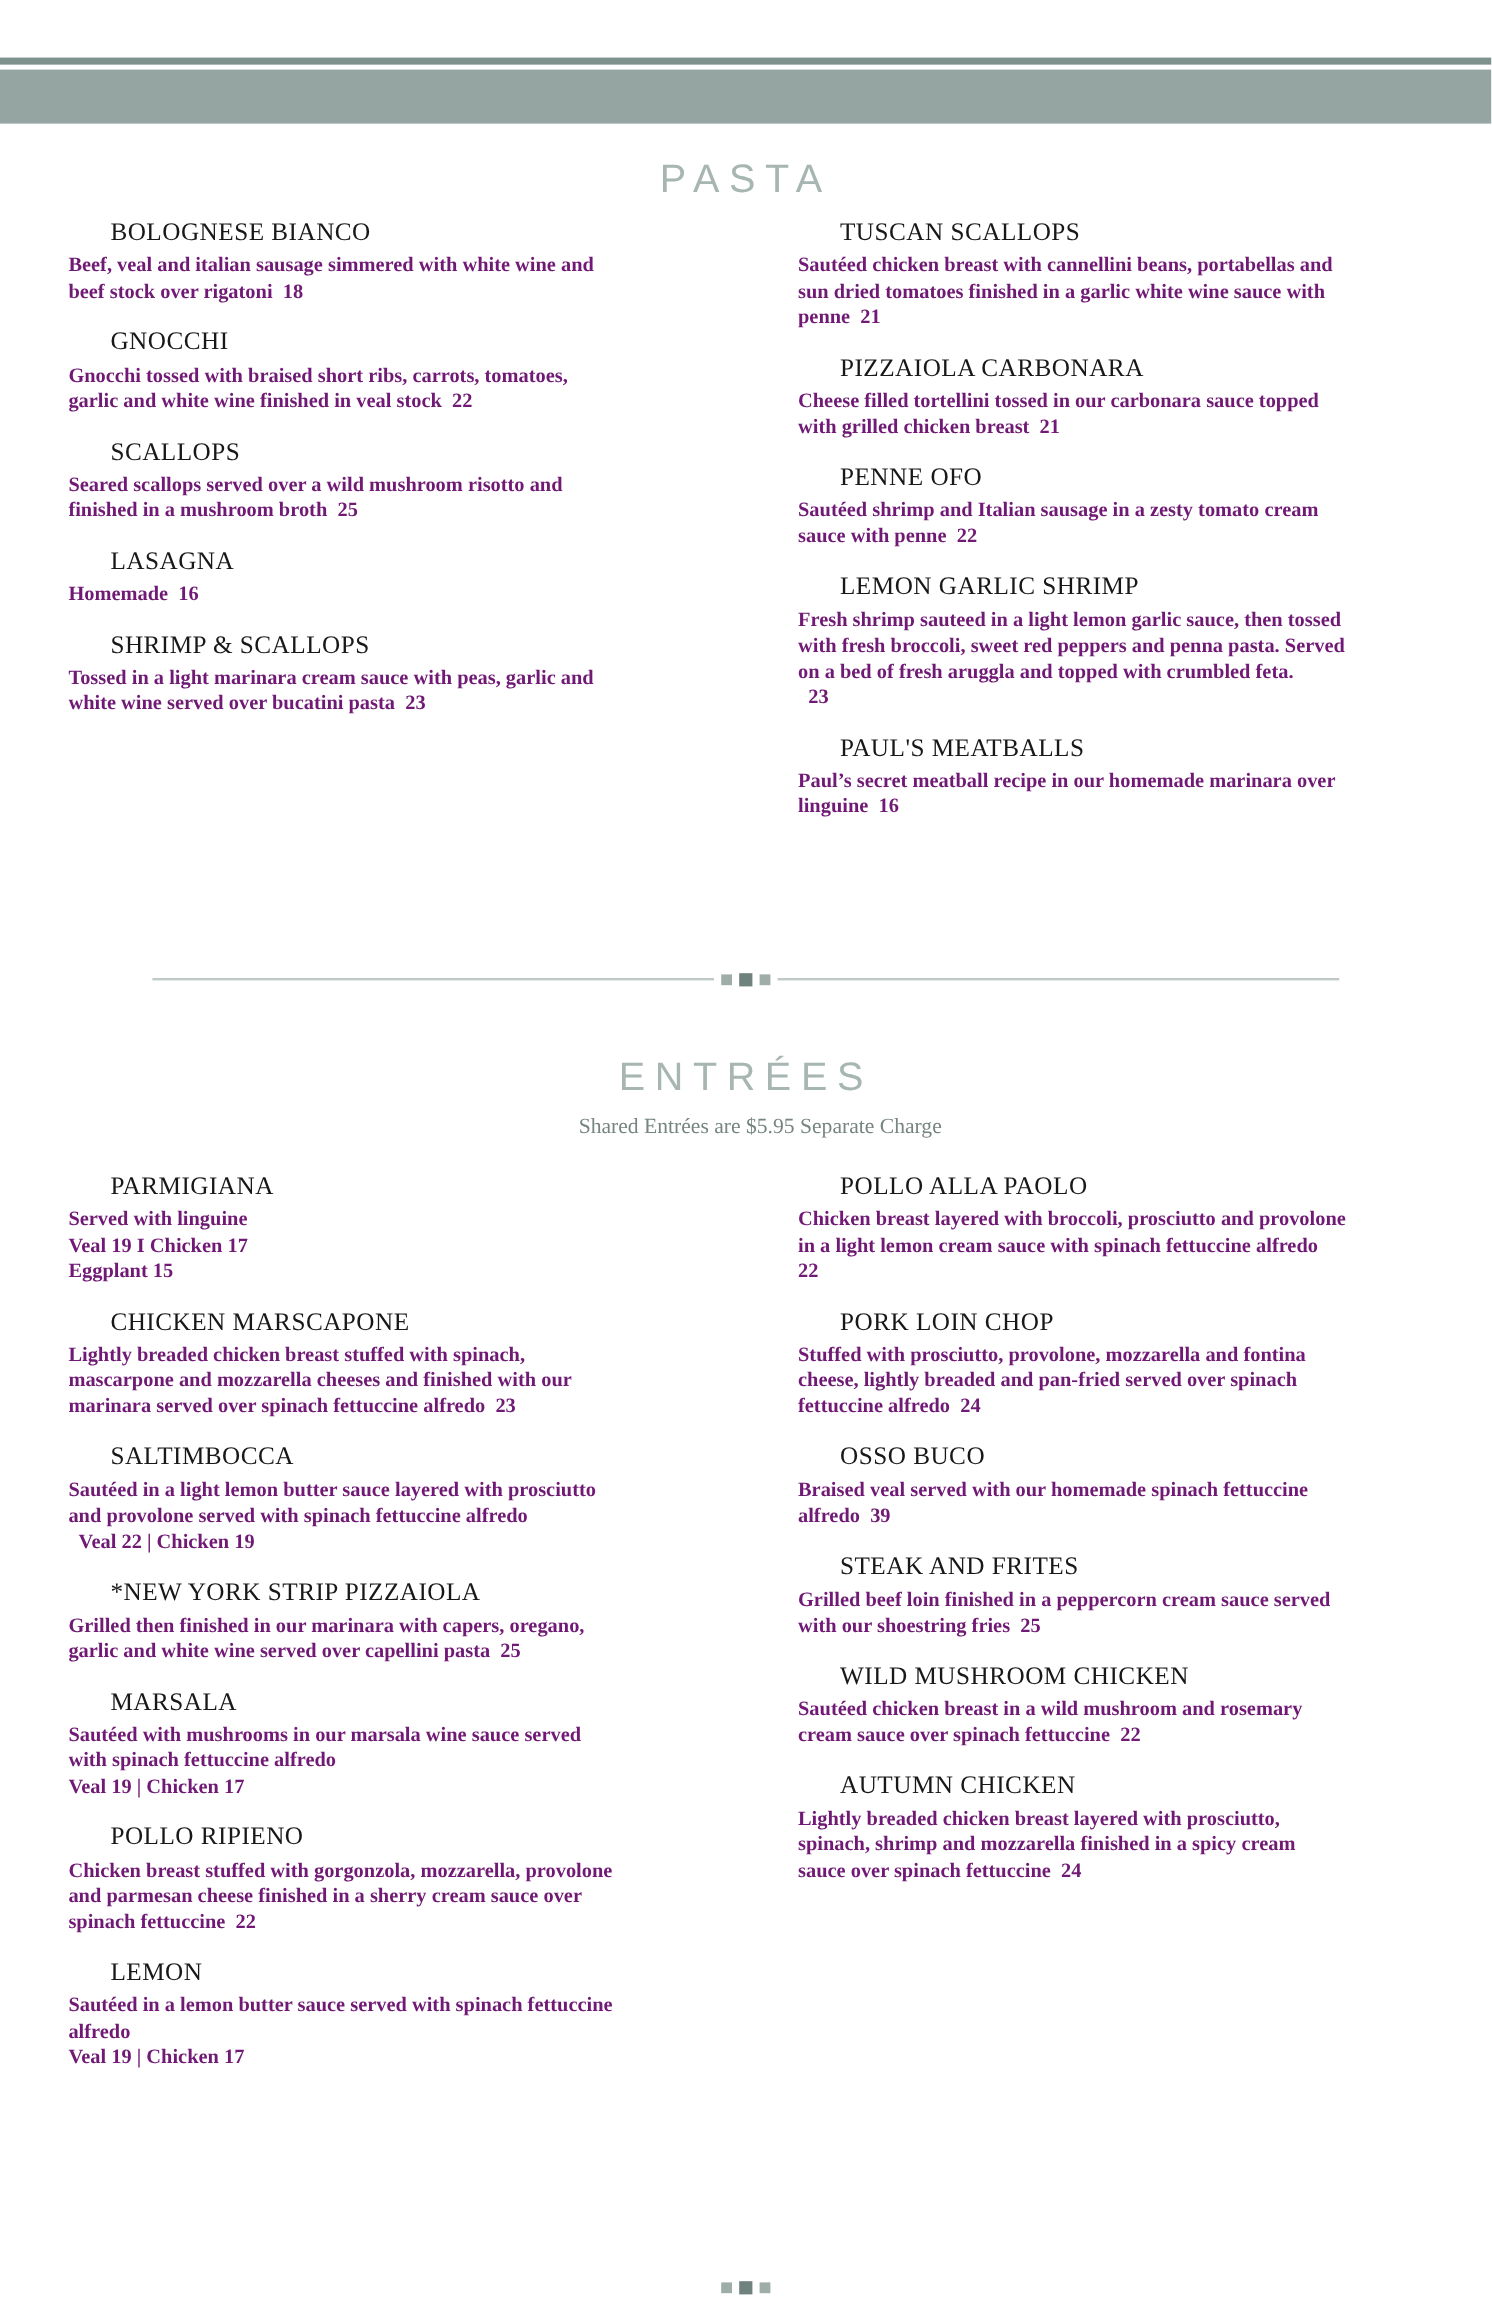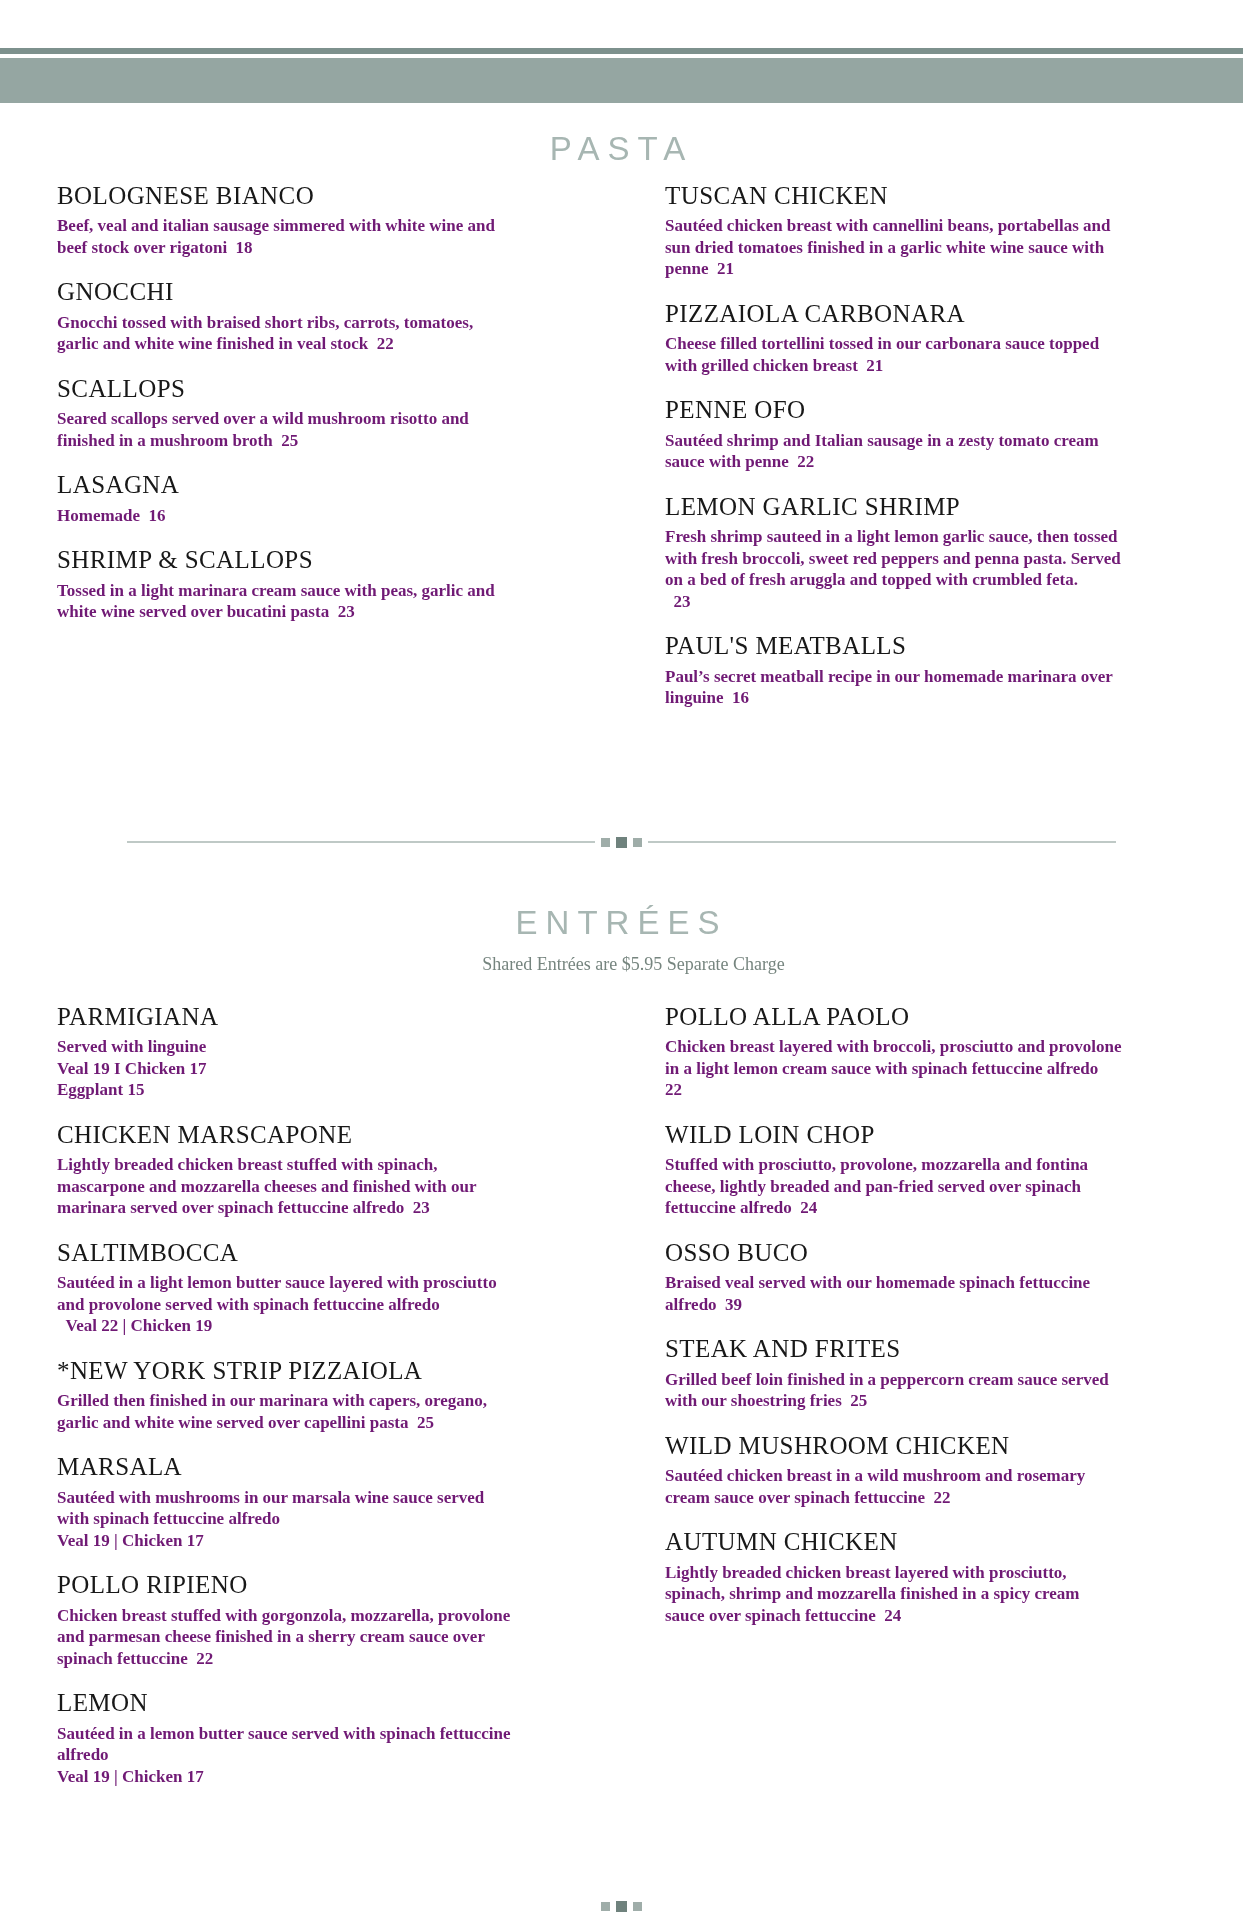--- a/index.html
+++ b/index.html
@@ -50,11 +50,12 @@
   .item { margin-bottom:18px; }
   .item-name {
     font-weight:400;
-    font-size:25px;
+    font-size:21px;
     line-height:1.3;
     letter-spacing:0.4px;
     color:#181818;
     margin-bottom:3px;
+    margin-left:35px;
   }
   .item-line {
     font-size:17px;

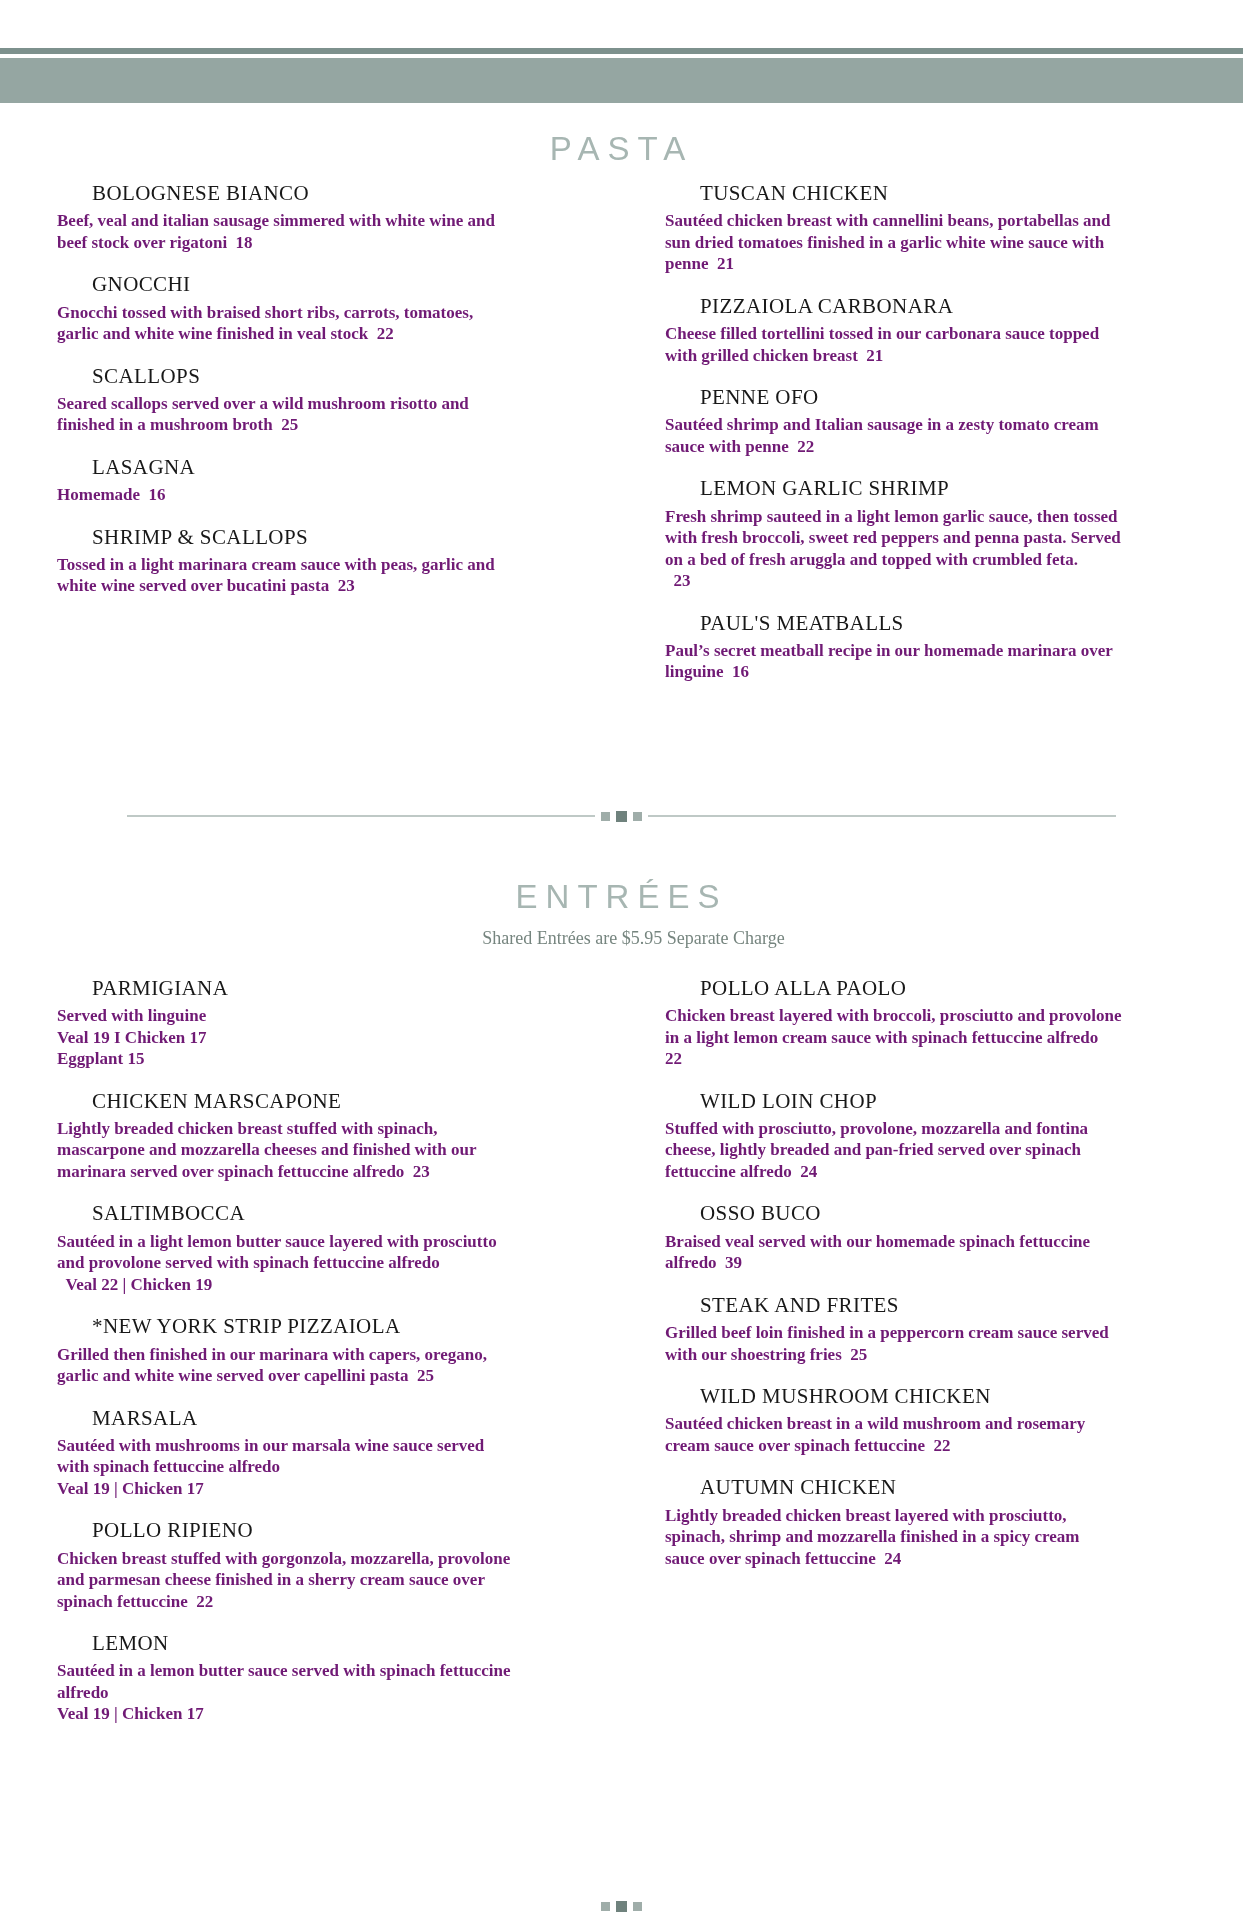--- a/index.html
+++ b/index.html
@@ -114,7 +114,7 @@
       </div>
       <div class="col">
         <div class="item">
-          <h3 class="item-name">TUSCAN CHICKEN</h3>
+          <h3 class="item-name">TUSCAN SCALLOPS</h3>
           <p class="item-line">Sautéed chicken breast with cannellini beans, portabellas and sun dried tomatoes finished in a garlic white wine sauce with penne  21</p>
         </div>
         <div class="item">

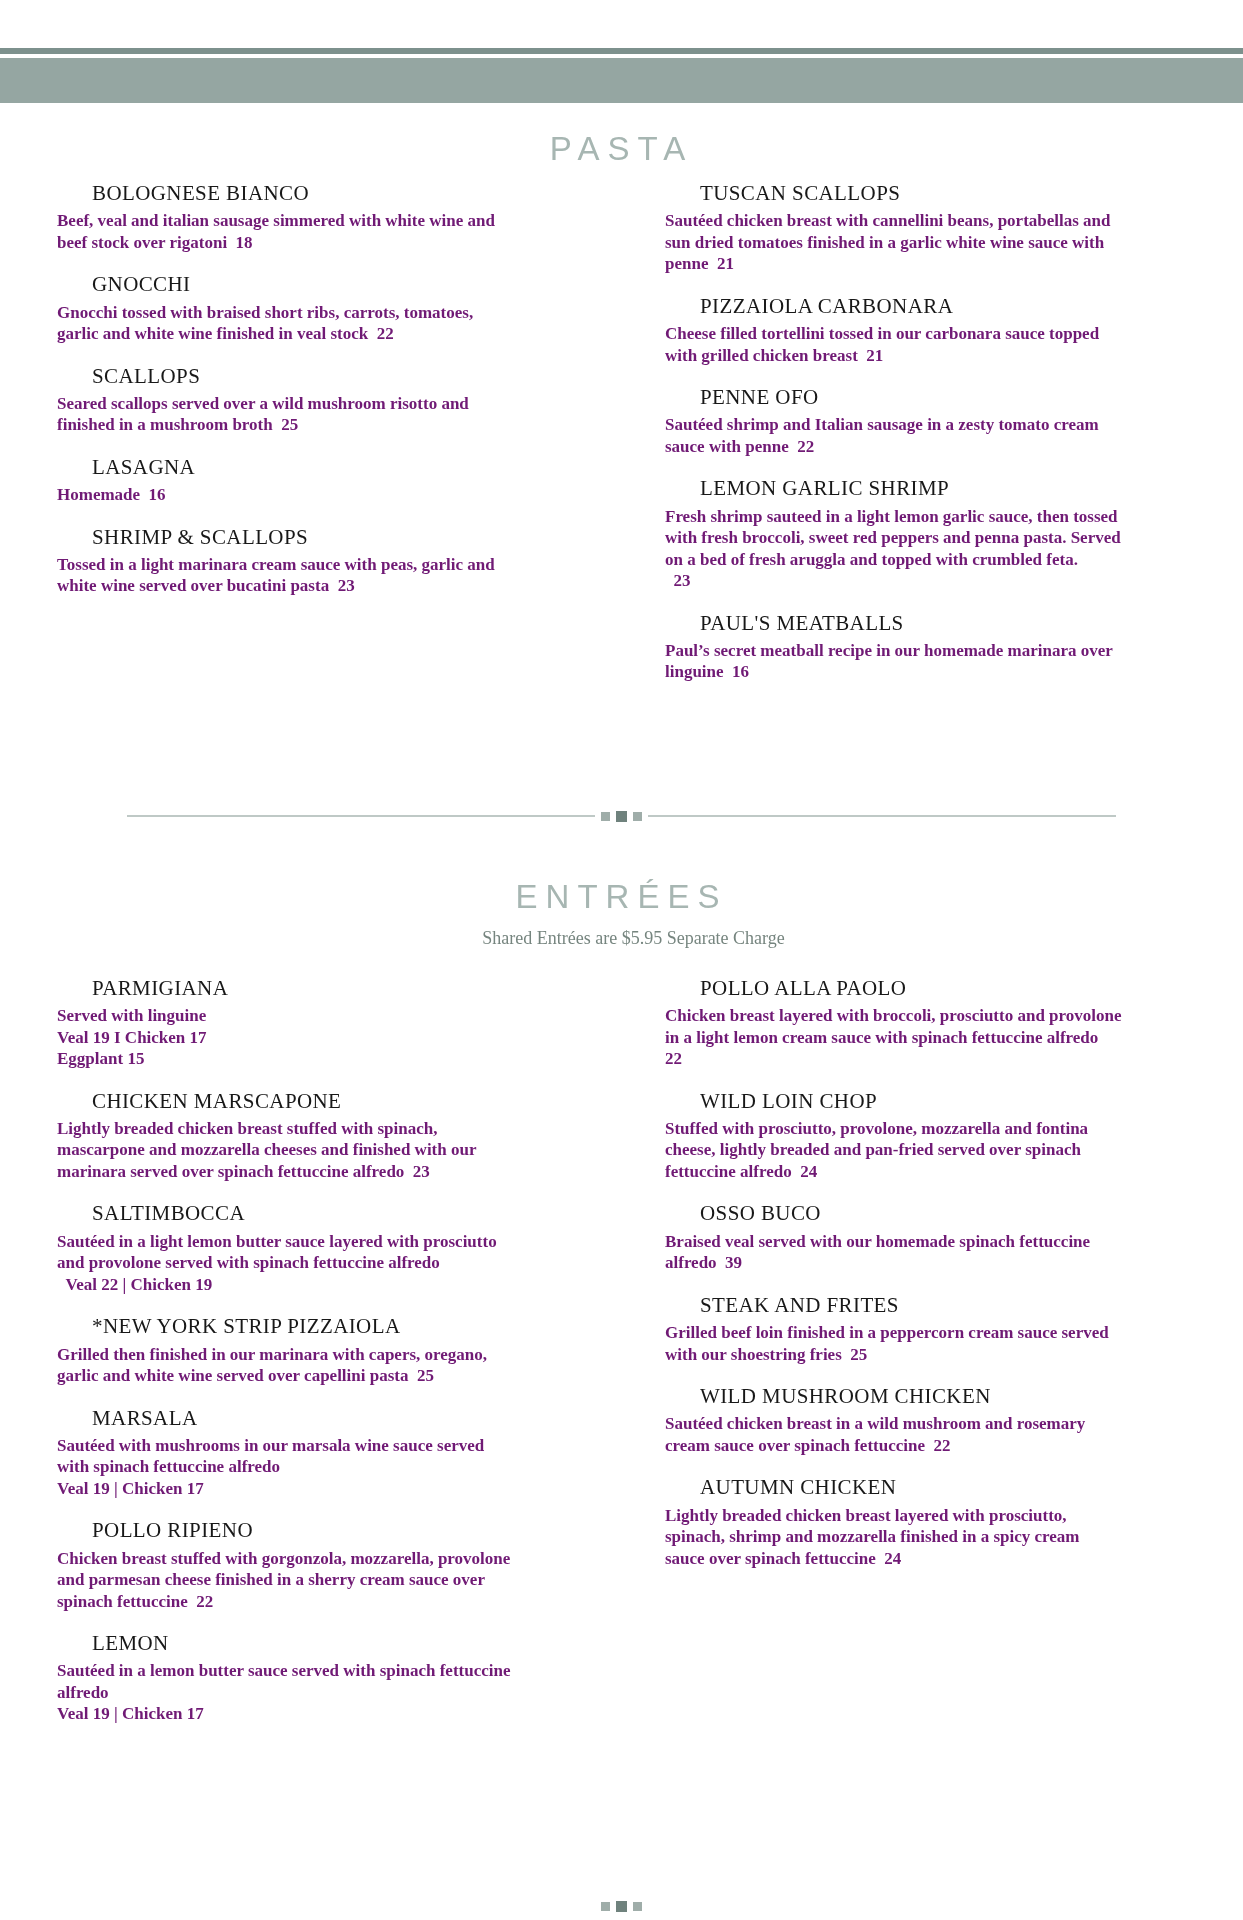--- a/index.html
+++ b/index.html
@@ -191,7 +191,7 @@
           <p class="item-line">Chicken breast layered with broccoli, prosciutto and provolone in a light lemon cream sauce with spinach fettuccine alfredo  22</p>
         </div>
         <div class="item">
-          <h3 class="item-name">WILD LOIN CHOP</h3>
+          <h3 class="item-name">PORK LOIN CHOP</h3>
           <p class="item-line">Stuffed with prosciutto, provolone, mozzarella and fontina cheese, lightly breaded and pan-fried served over spinach fettuccine alfredo  24</p>
         </div>
         <div class="item">

